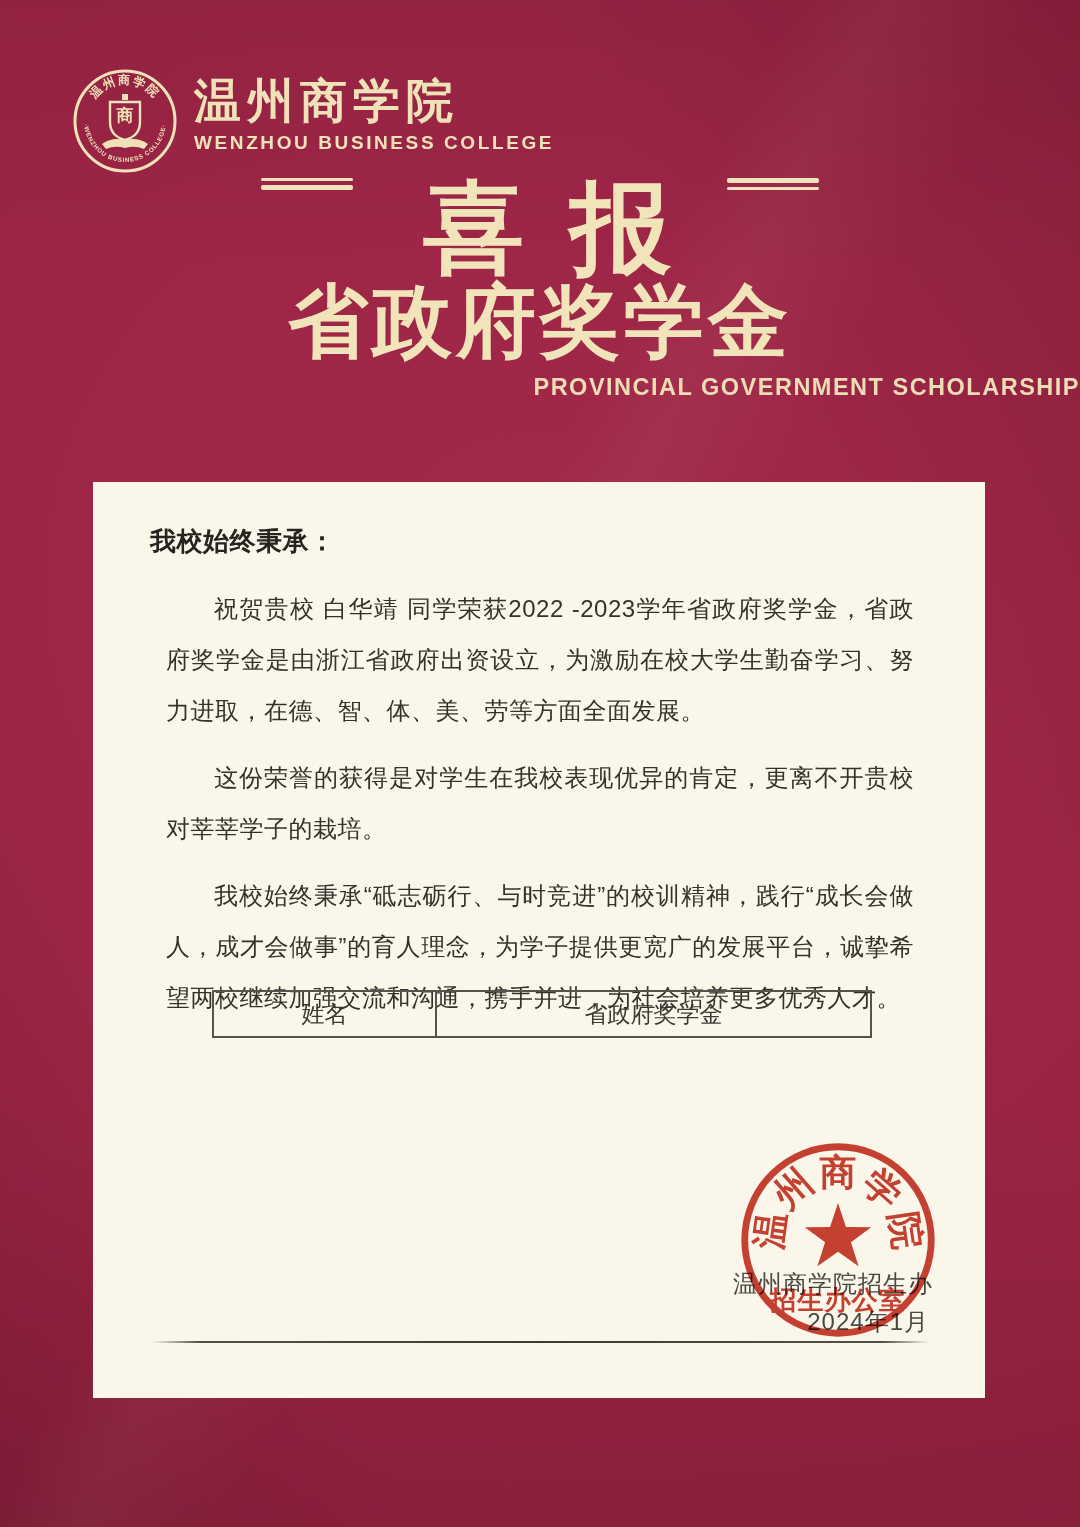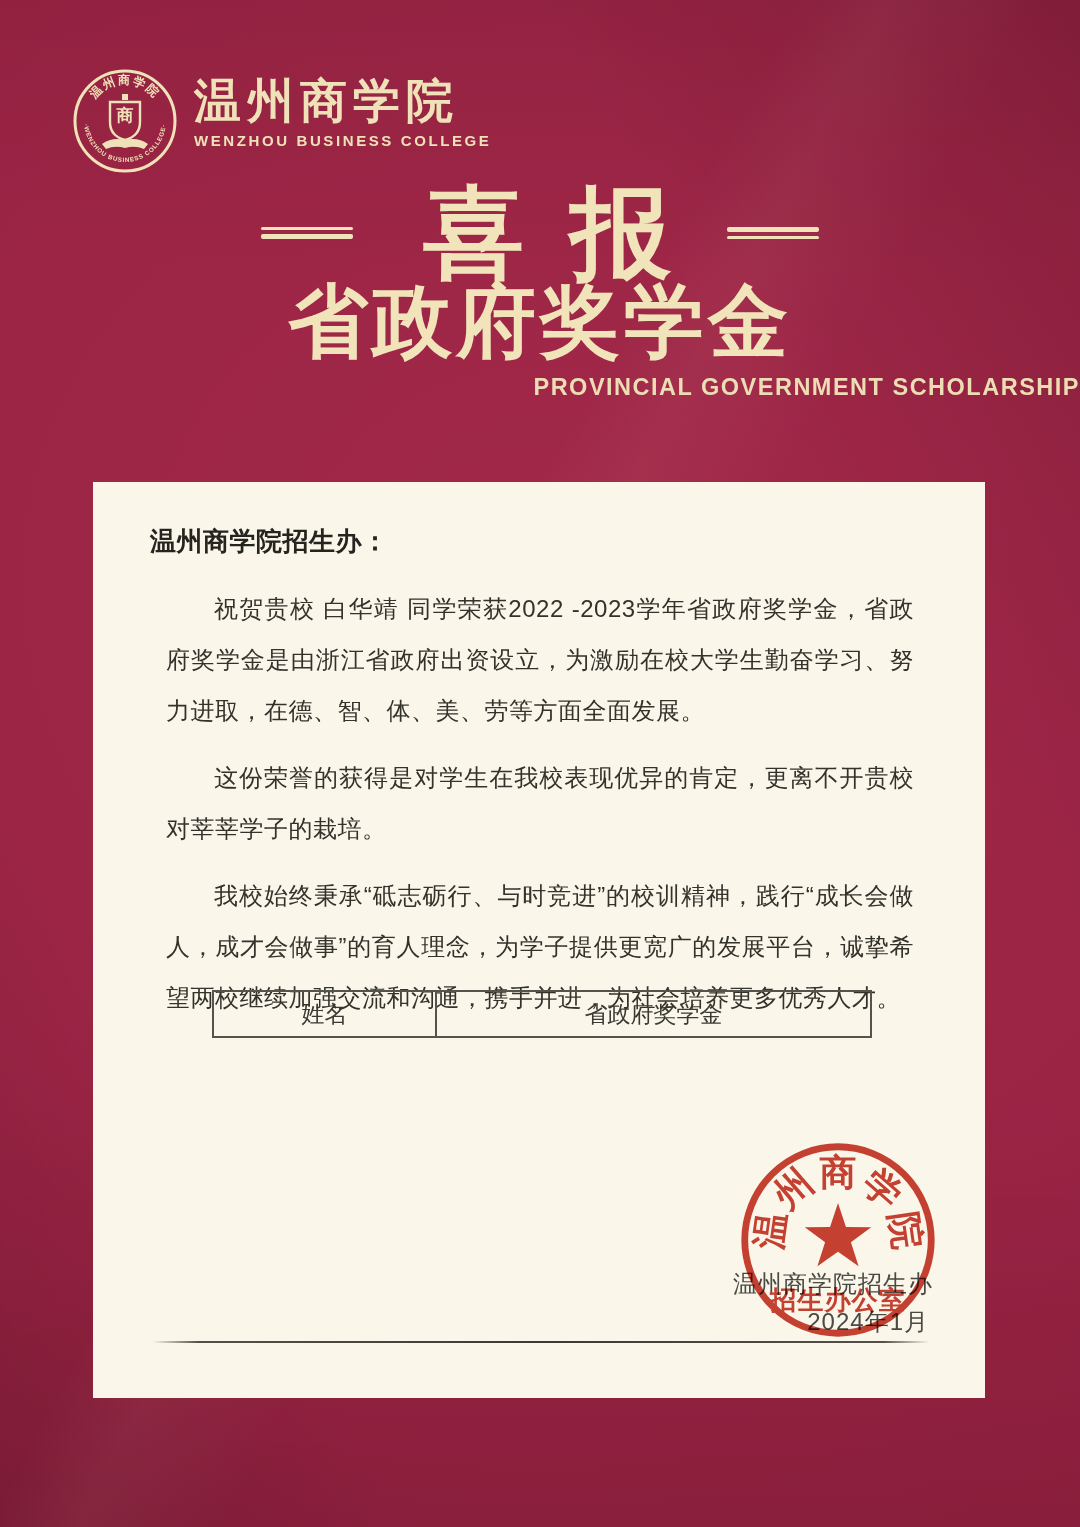--- a/index.html
+++ b/index.html
@@ -23,7 +23,7 @@
   .logo-text{margin-left:16px;padding-top:8px;}
   .logo-cn{font-family:"DejaVu Serif",serif;font-weight:bold;font-size:47px;line-height:50px;
     color:#f0e2b8;letter-spacing:6px;}
-  .logo-en{font-size:15px;color:#f0e2b8;letter-spacing:2.6px;margin-top:6px;font-weight:bold;}
+  .logo-en{font-size:19px;color:#f0e2b8;letter-spacing:2.6px;margin-top:6px;font-weight:bold;}
 
   
   .banner{position:absolute;left:0;top:178px;width:100%;height:110px;

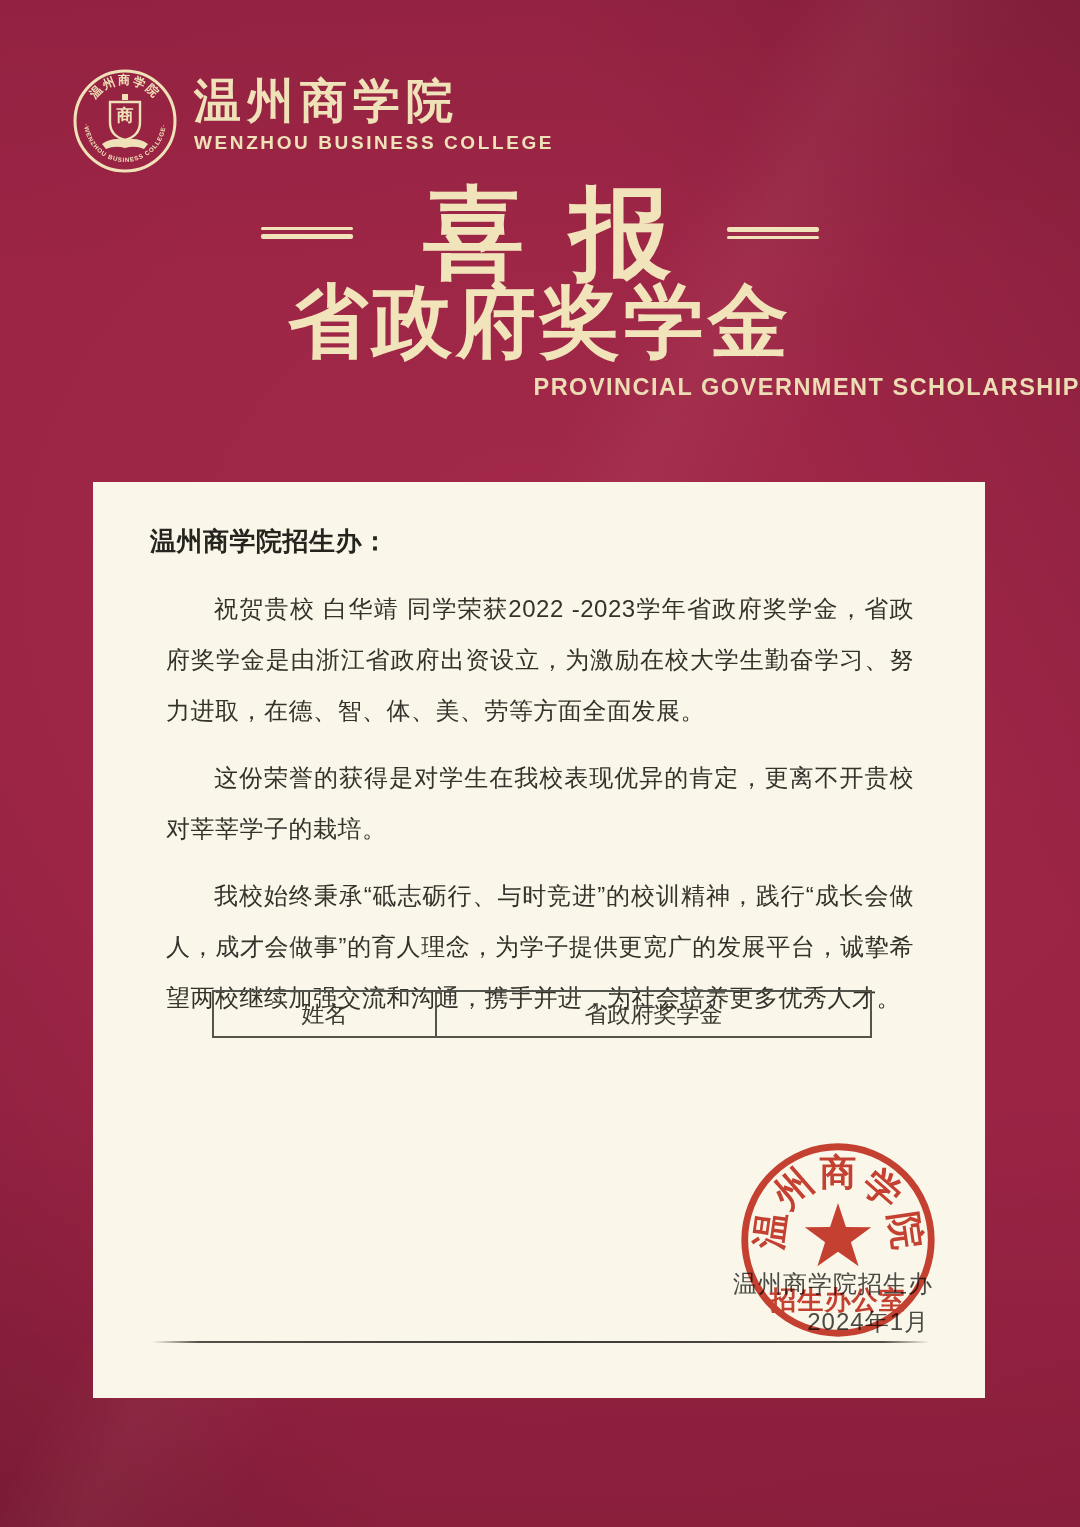--- a/index.html
+++ b/index.html
@@ -27,7 +27,7 @@
 
   
   .banner{position:absolute;left:0;top:178px;width:100%;height:110px;
-    display:flex;align-items:center;justify-content:center;}
+    display:flex;justify-content:center;}
   .dlines{width:92px;display:flex;flex-direction:column;}
   .dlines span{display:block;background:#f2e4ba;border-radius:2px;}
   .dlines.left  .bar1{height:3px;} .dlines.left  .bar2{height:5px;margin-top:4px;}

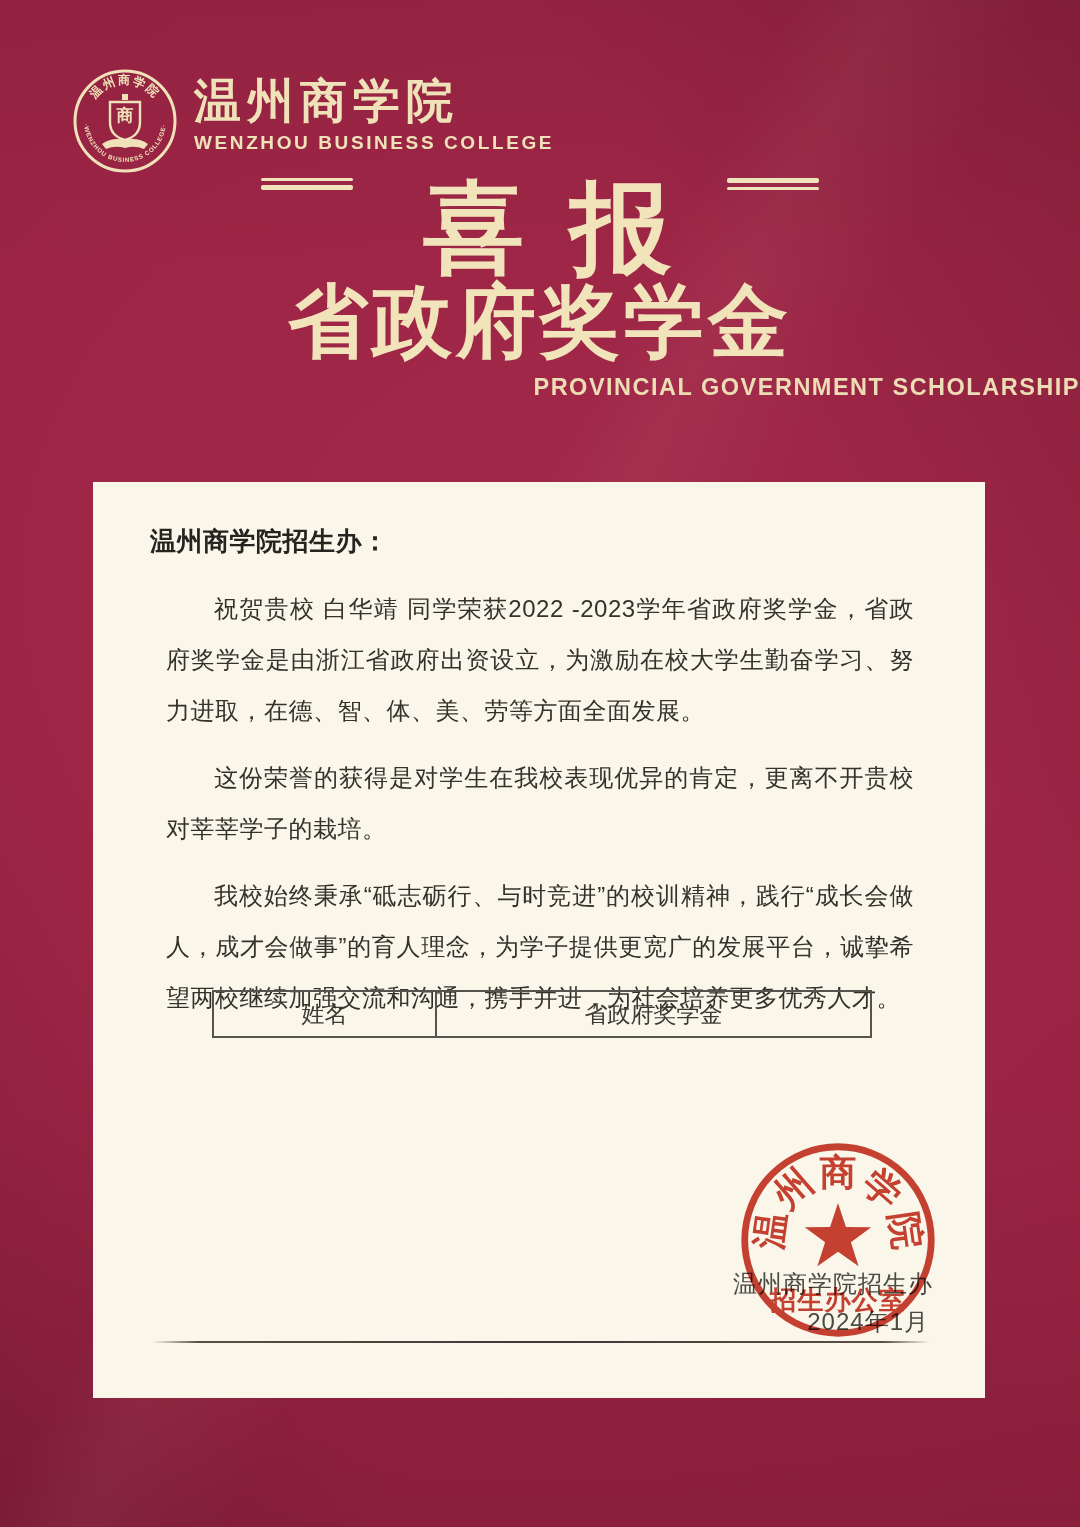--- a/index.html
+++ b/index.html
@@ -112,7 +112,7 @@
 
   <div class="card">
     <div class="letter-body">
-      <div class="salutation">温州商学院招生办：</div>
+      <div class="salutation">我校始终秉承：</div>
       <p class="para">祝贺贵校 白华靖 同学荣获2022 -2023学年省政府奖学金，省政府奖学金是由浙江省政府出资设立，为激励在校大学生勤奋学习、努力进取，在德、智、体、美、劳等方面全面发展。</p>
       <p class="para">这份荣誉的获得是对学生在我校表现优异的肯定，更离不开贵校对莘莘学子的栽培。</p>
       <p class="para">我校始终秉承“砥志砺行、与时竞进”的校训精神，践行“成长会做人，成才会做事”的育人理念，为学子提供更宽广的发展平台，诚挚希望两校继续加强交流和沟通，携手并进，为社会培养更多优秀人才。</p>

